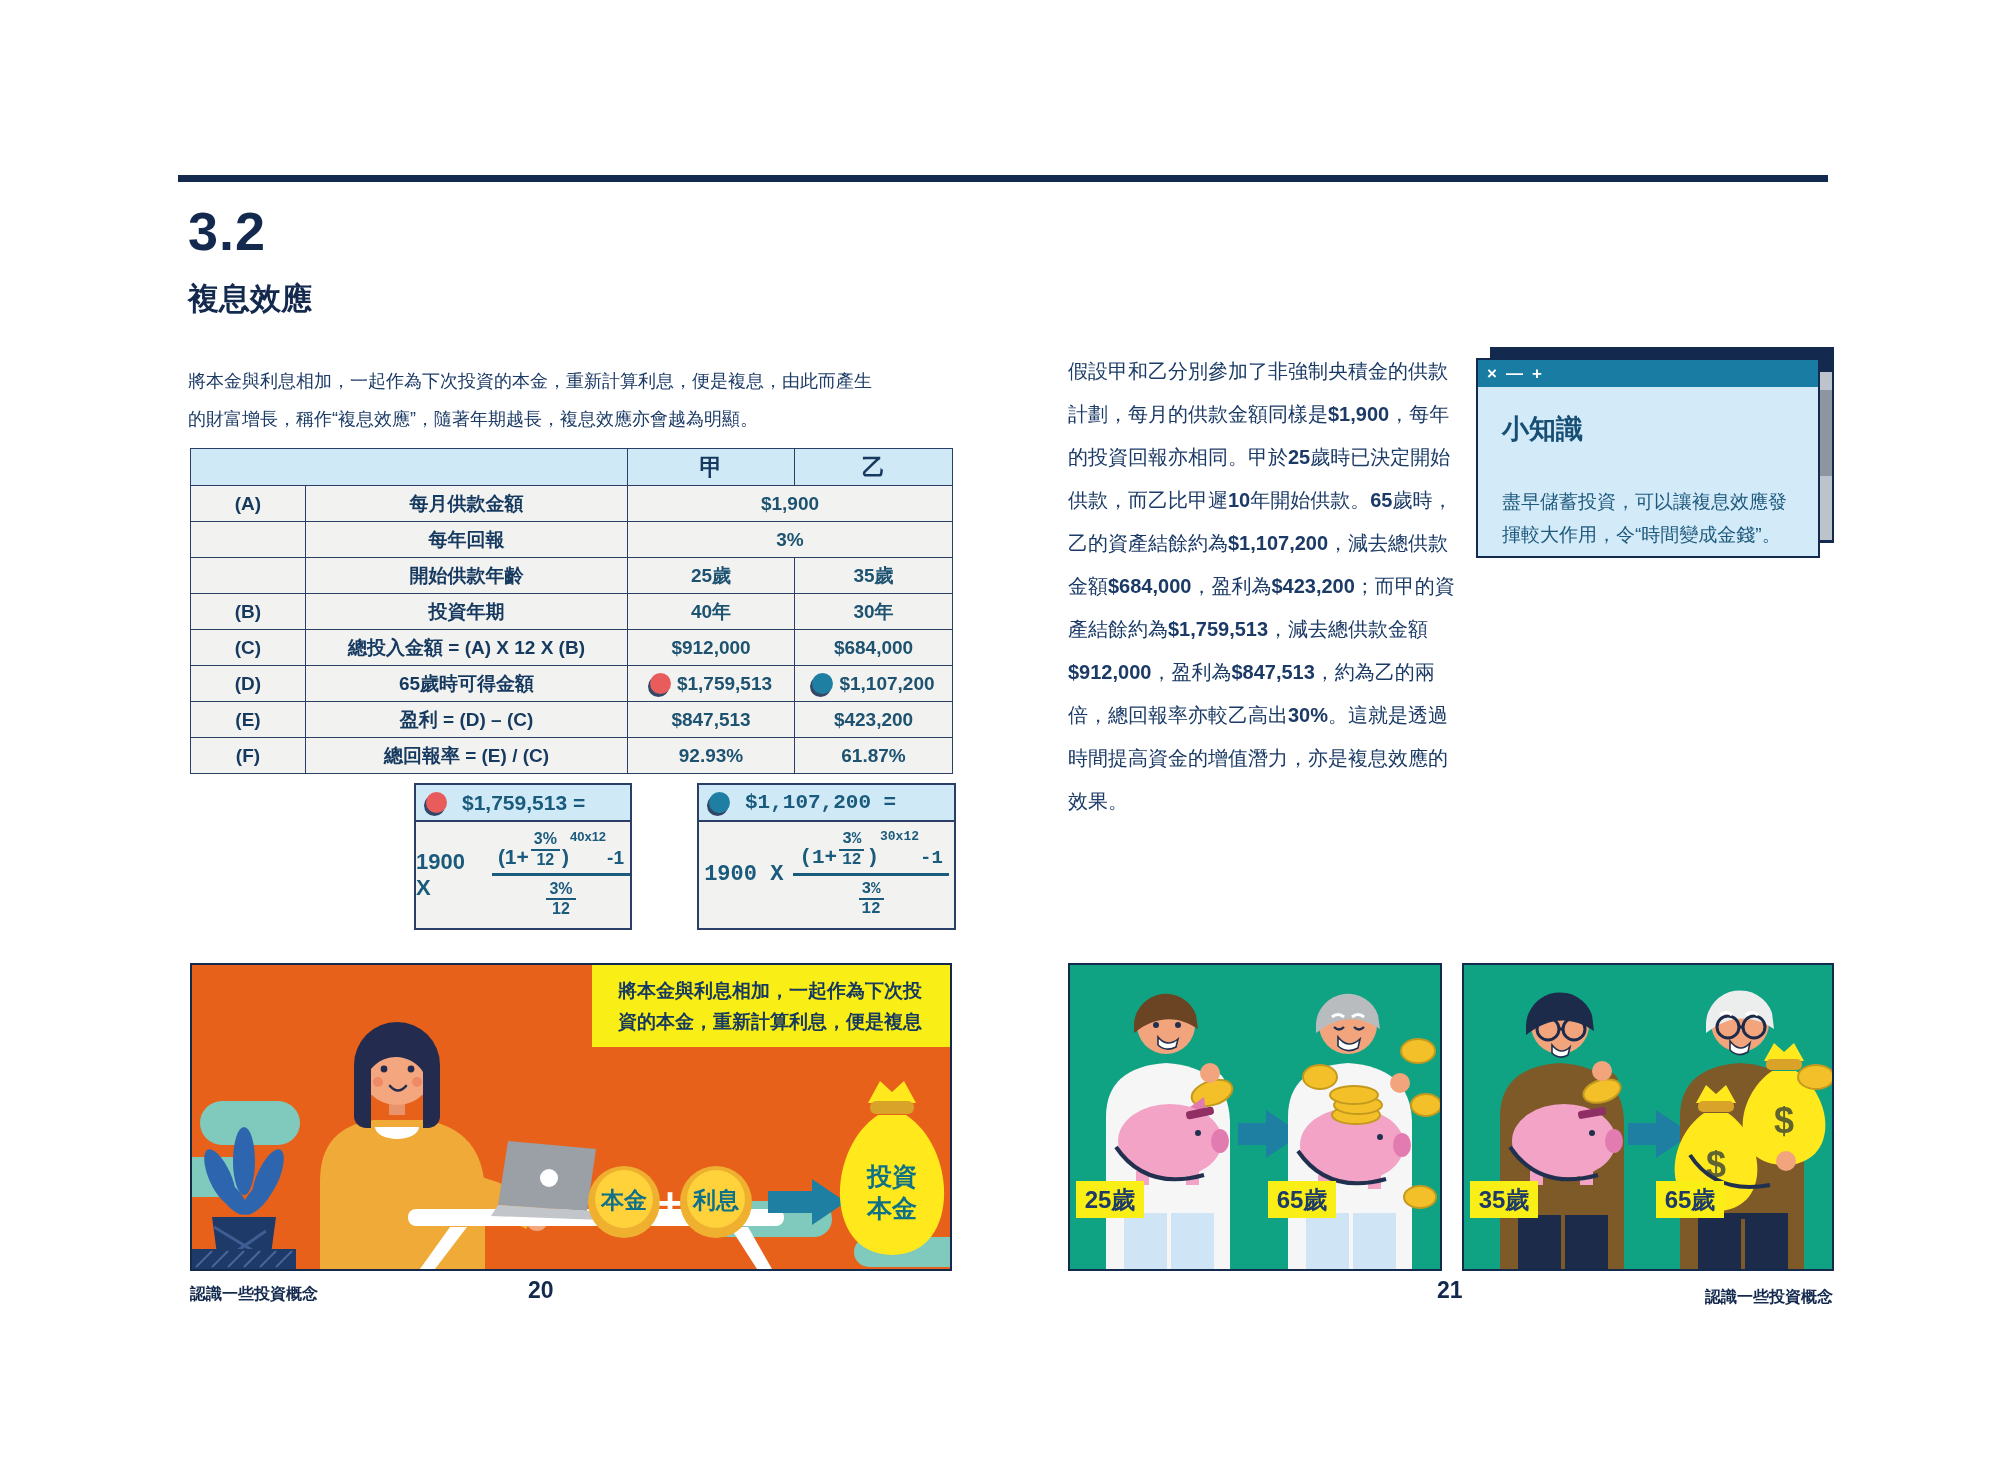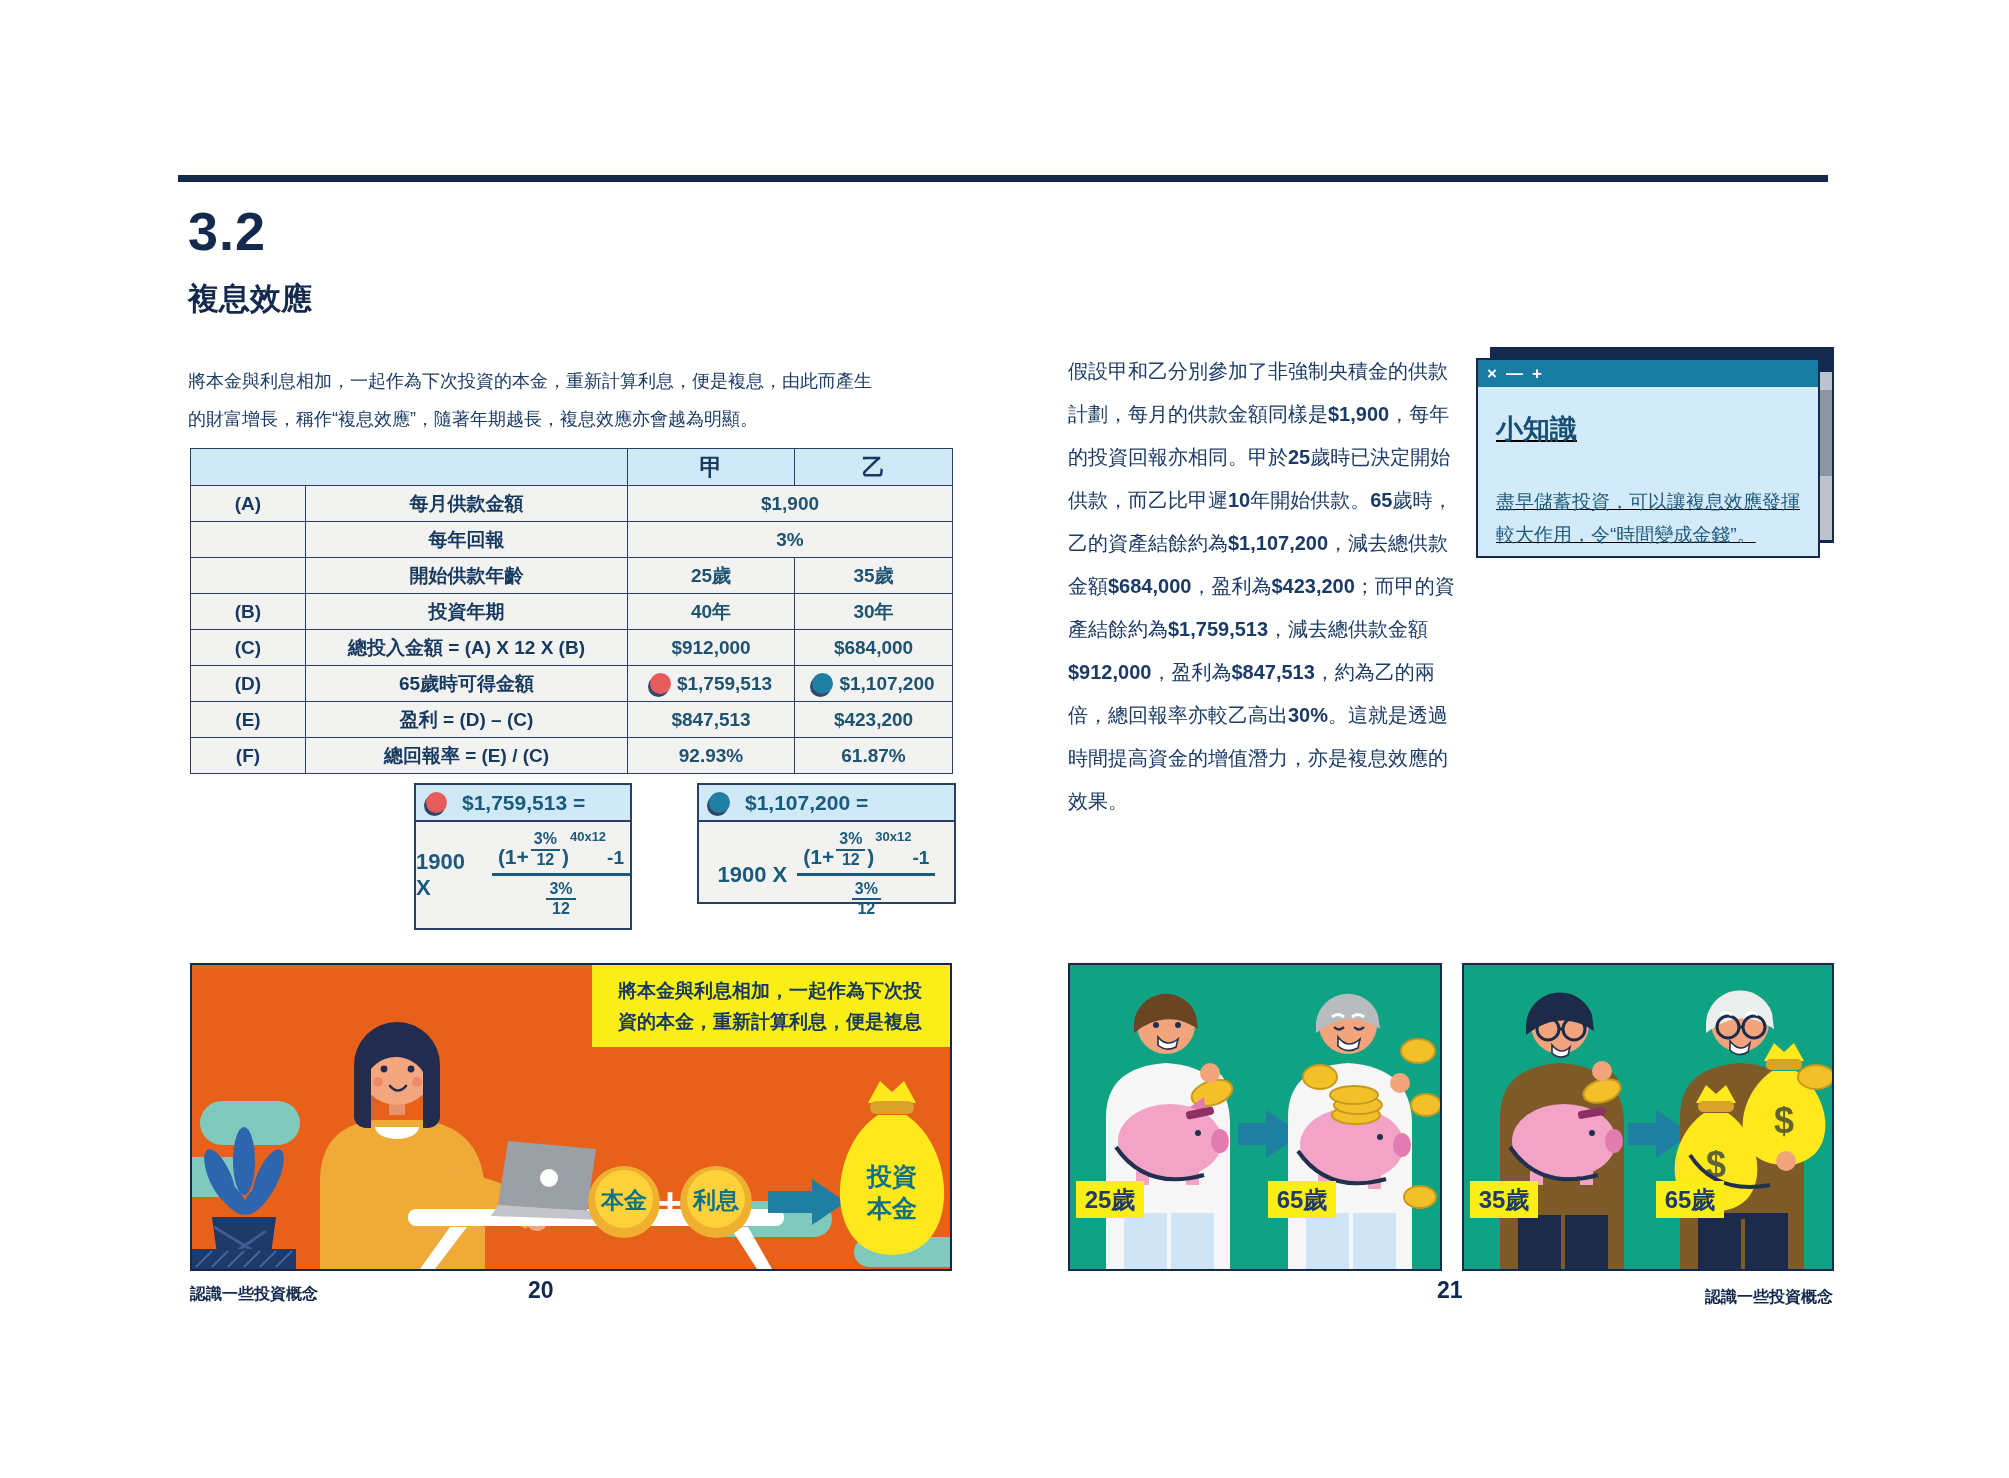--- a/index.html
+++ b/index.html
@@ -58,7 +58,7 @@
   .tip-thumb { position:absolute; left:0; top:18px; width:12px; height:86px; background:#8c95a0; }
   .tip-front { position:absolute; left:1476px; top:358px; width:344px; height:200px; border:2.5px solid #14294e; background:#d3eaf8; }
   .tip-titlebar { height:27px; background:#197ca3; display:flex; align-items:center; gap:9px; padding-left:9px; color:#ffffff; font-size:17px; font-weight:bold; line-height:1; }
-  .tip-inner { padding:24px 18px 0;text-decoration:underline; }
+  .tip-inner { padding:24px 24px 0; }
   .tip-title { font-size:27px; font-weight:800; color:#174e73; }
   .tip-text { margin-top:38px; font-size:19px; line-height:33px; color:#1f5a7d; }
 

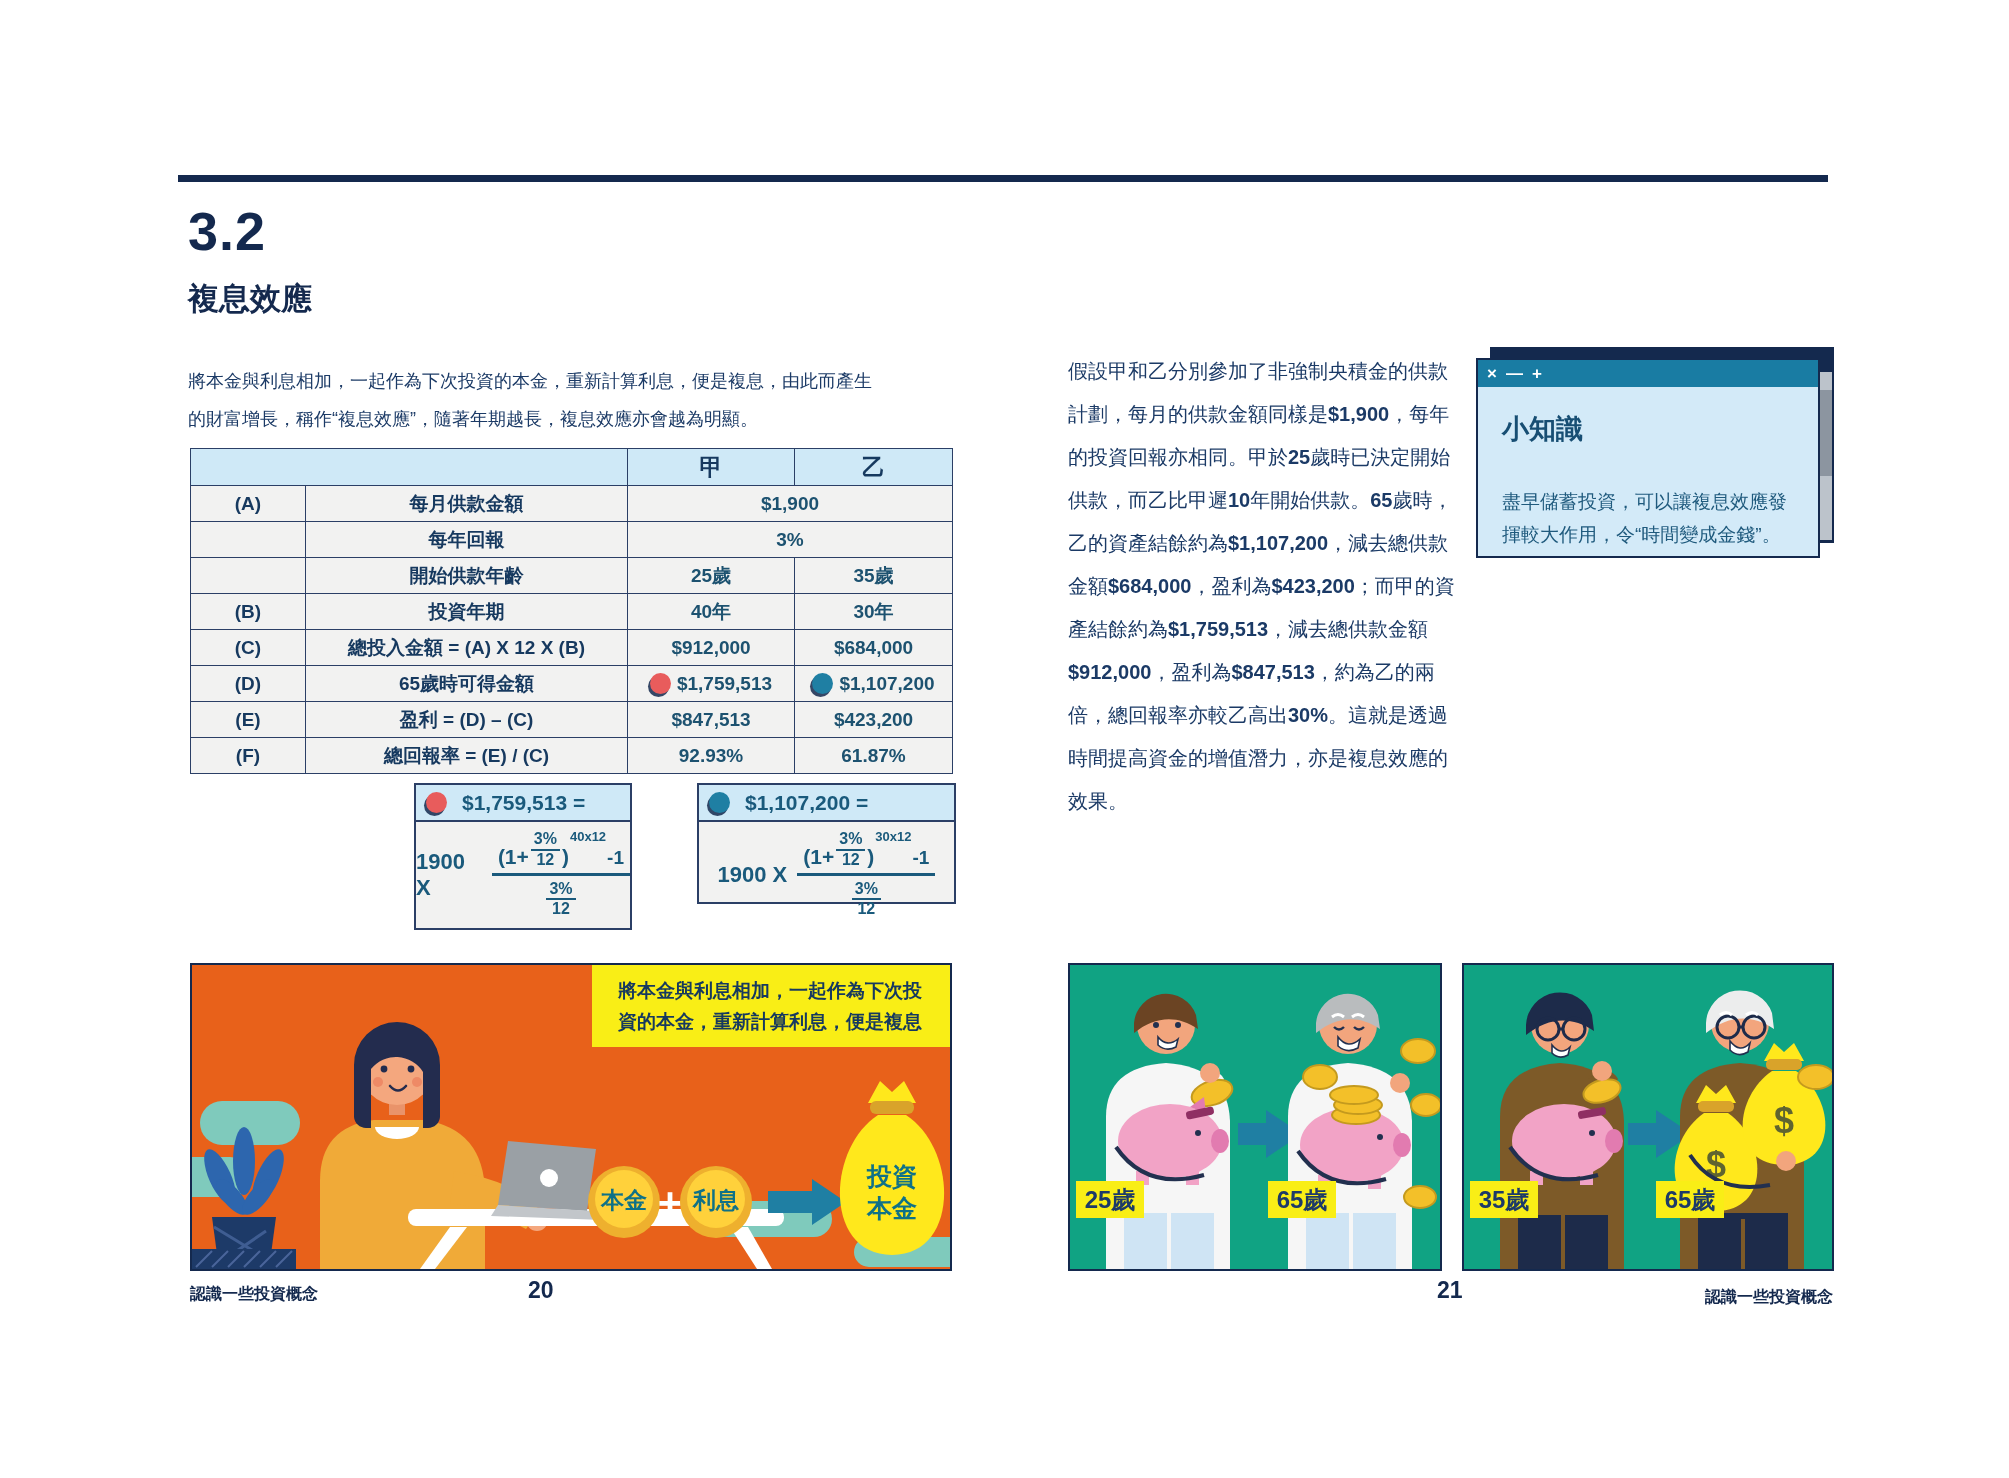--- a/index.html
+++ b/index.html
@@ -27,7 +27,7 @@
   
   .fbox { position:absolute; top:783px; border:2.5px solid #2b3f66; background:#f2f2f1; }
   .fbox-1 { left:414px; width:218px; height:147px; }
-  .fbox-2 { left:697px; width:259px; height:121px; }
+  .fbox-2 { left:697px; width:259px; height:147px;font-family:Liberation Mono, monospace; }
   .fbox-head { display:flex; align-items:center; gap:9px; height:37px; background:#cfe9f7; border-bottom:2px solid #2b3f66; padding-left:10px; font-size:21px; font-weight:bold; color:#1a5a7c; }
   .fbox-body { height:105px; display:flex; align-items:center; justify-content:center; gap:10px; color:#1a5a7c; font-weight:bold; }
   .coef { font-size:22px; }

